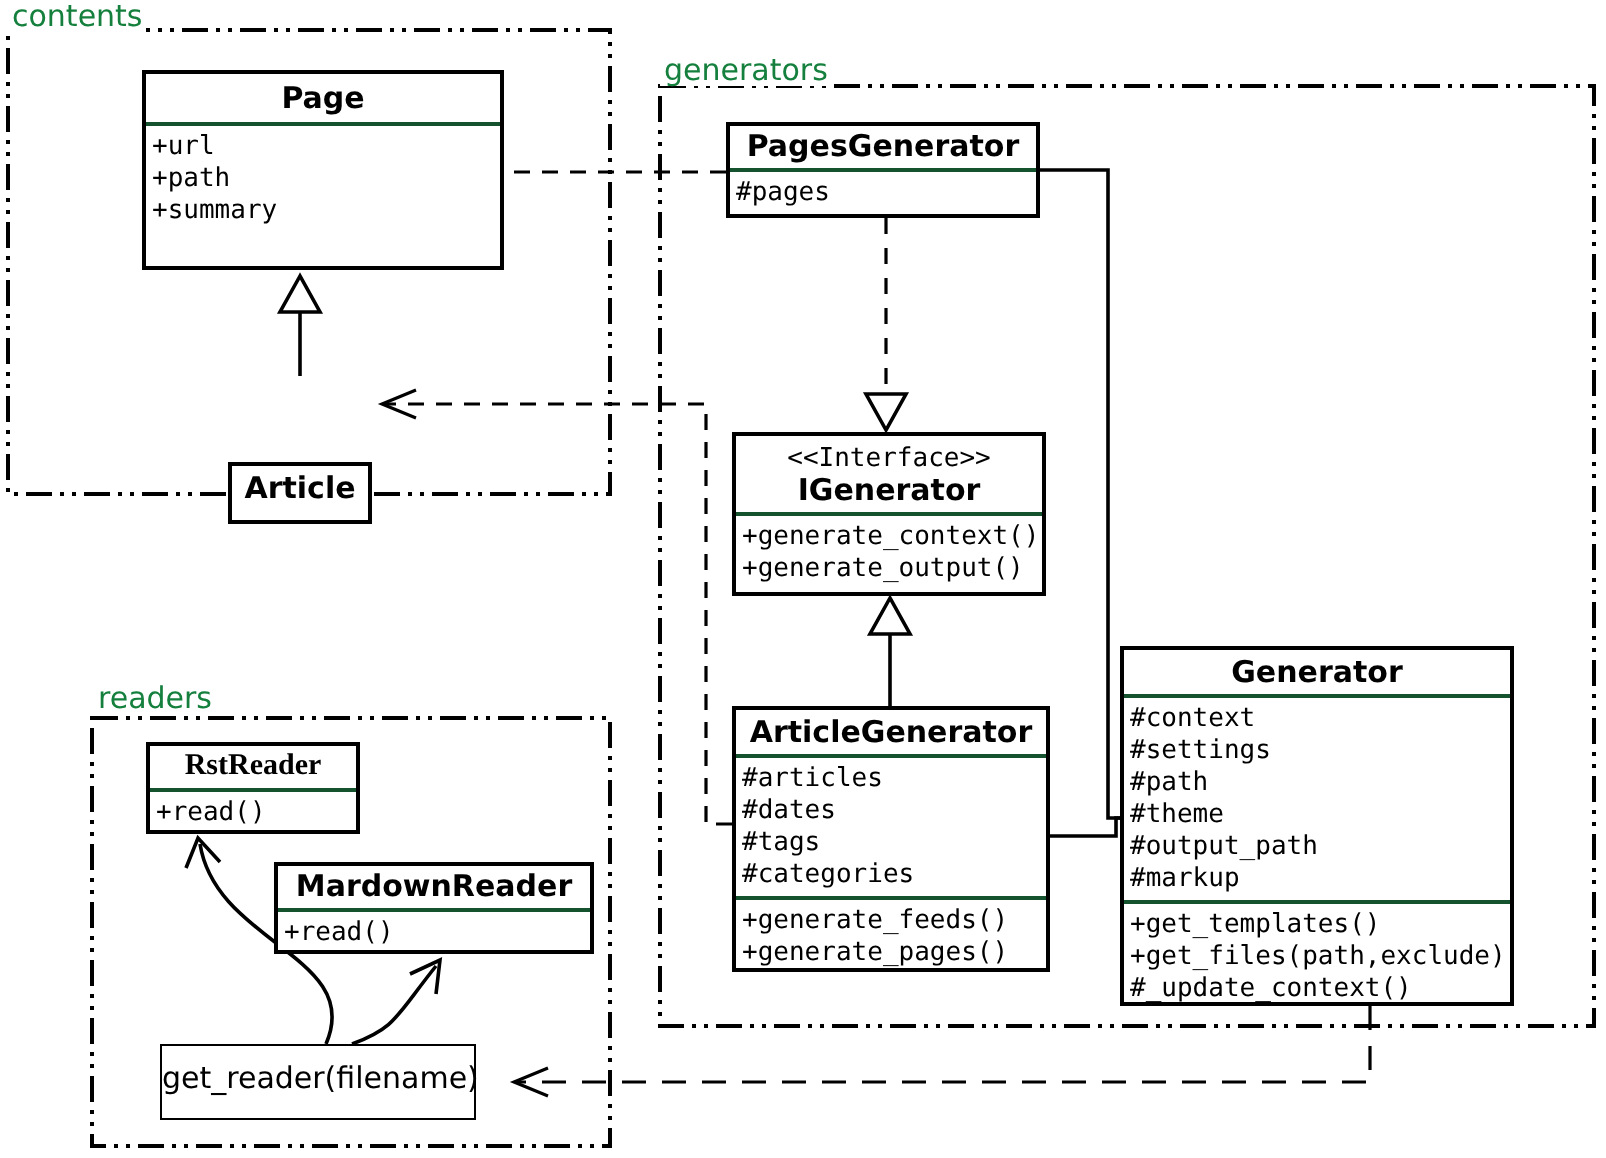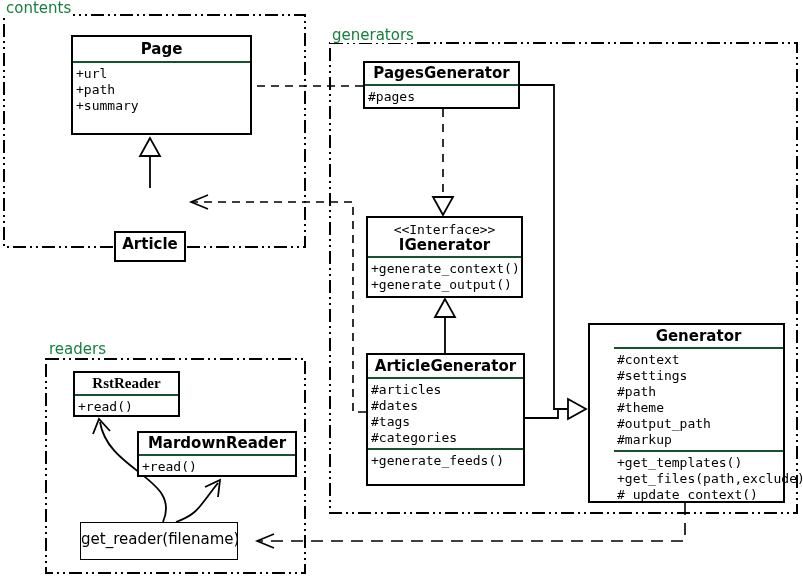--- a/index.html
+++ b/index.html
@@ -121,7 +121,7 @@
     </div>
   </div>
 
-  <div class="class-box" style="left:588px; top:323px; width:197px; height:180px;padding-left:24px;">
+  <div class="class-box" style="left:560px; top:323px; width:197px; height:180px;">
     <div class="class-title" style="padding:3px 4px 2px 4px;">Generator</div>
     <div class="section">
       <div class="member">#context</div>

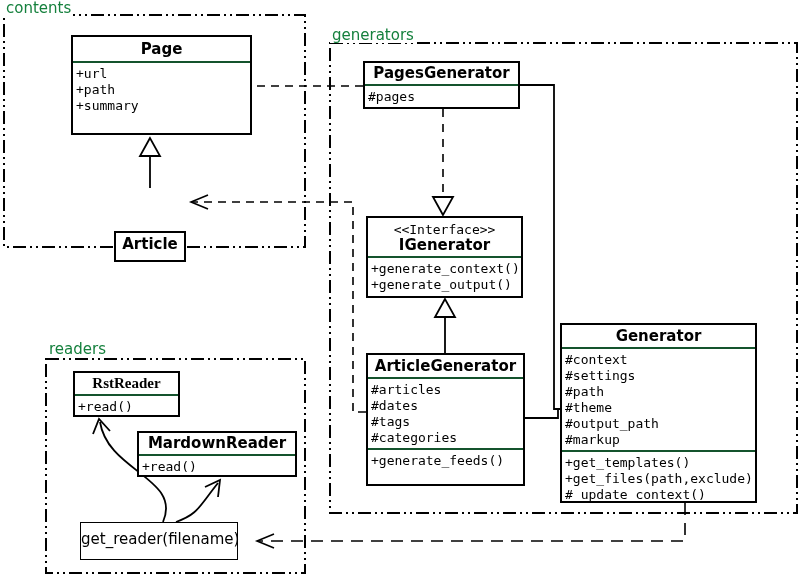--- a/index.html
+++ b/index.html
@@ -118,6 +118,7 @@
     </div>
     <div class="section">
       <div class="member">+generate_feeds()</div>
+      <div class="member">+generate_pages()</div>
     </div>
   </div>
 

